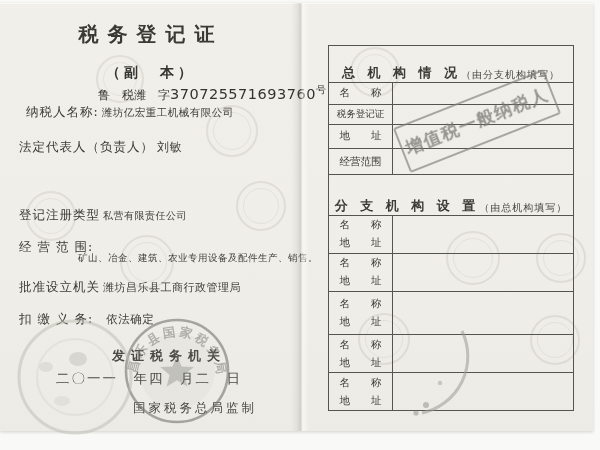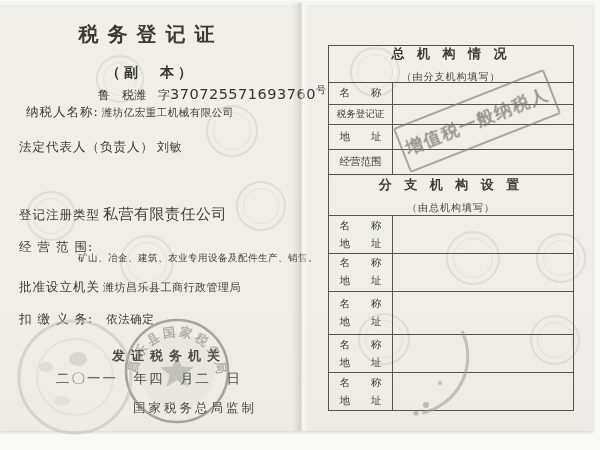--- a/index.html
+++ b/index.html
@@ -49,7 +49,7 @@
   }
   .trow{display:flex;box-sizing:border-box;border-top:1px solid #55544e;}
   .trow:first-child{border-top:none;}
-  .thead{flex-direction:column;align-items:center;justify-content:center;}
+  .thead{flex-direction:row;align-items:flex-end;justify-content:center;}
   .thead .h1{font-size:13px;font-weight:bold;letter-spacing:4px;color:#3c3c37;}
   .thead .h2{font-size:10px;letter-spacing:1px;margin-top:7px;color:#45453f;}
   .lcell{width:64px;box-sizing:border-box;border-right:1px solid #55544e;

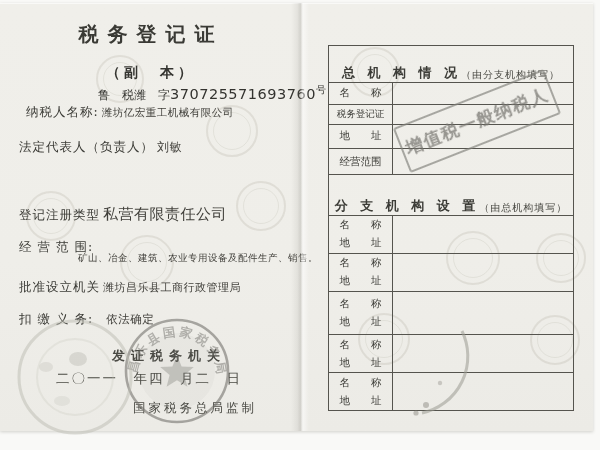--- a/index.html
+++ b/index.html
@@ -102,7 +102,7 @@
 
 
   <div class="abs" id="f-regtype">
-    <span class="lbl">登记注册类型</span><span class="val val-inline" style="font-size:15px;text-align:center;">私营有限责任公司</span>
+    <span class="lbl">登记注册类型</span><span class="val val-inline" style="font-size:10px;text-align:center;">私营有限责任公司</span>
   </div>
 
   <div class="abs lbl" id="f-scope-l">经 营 范 围:</div>

